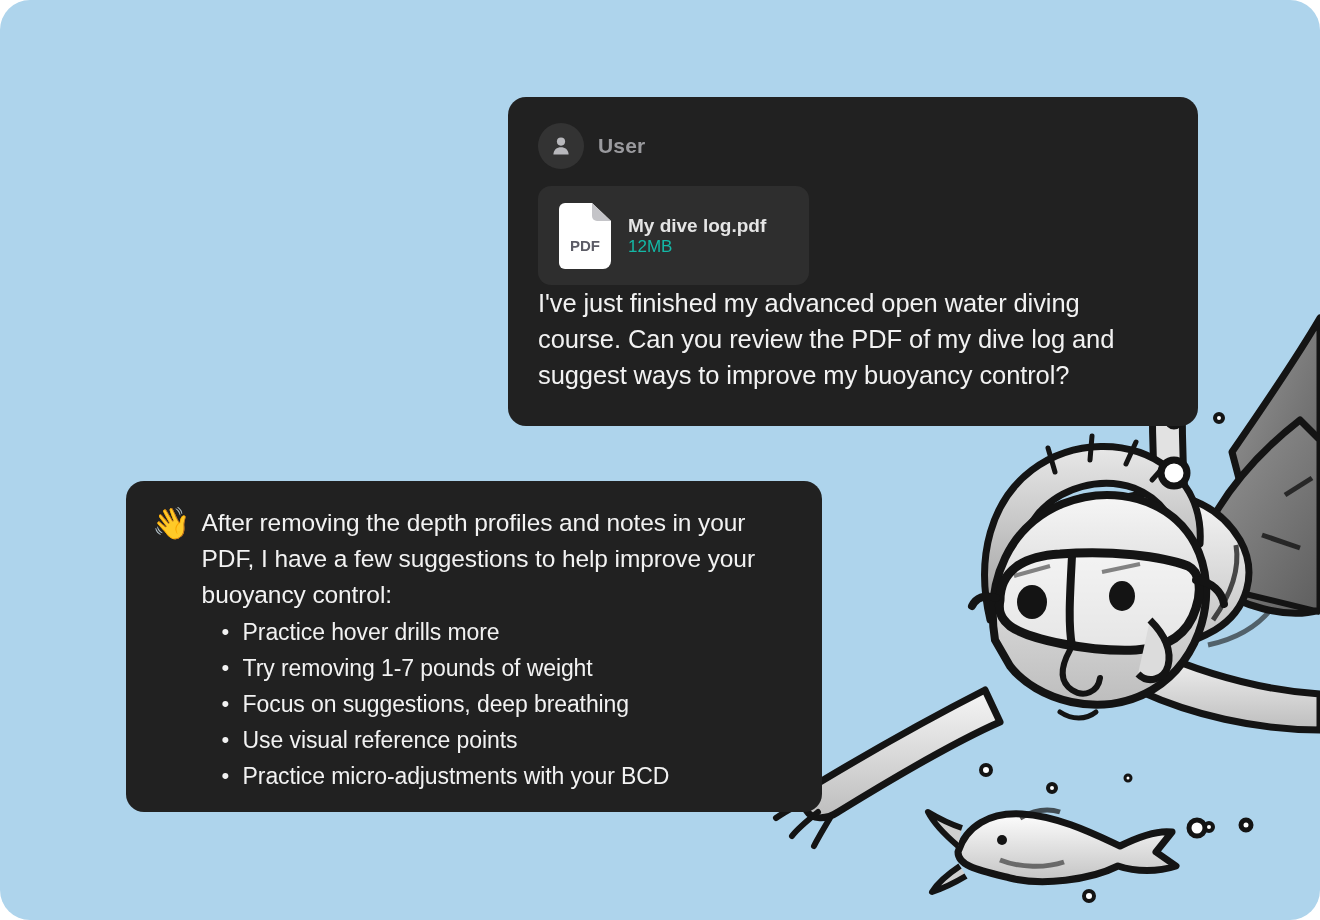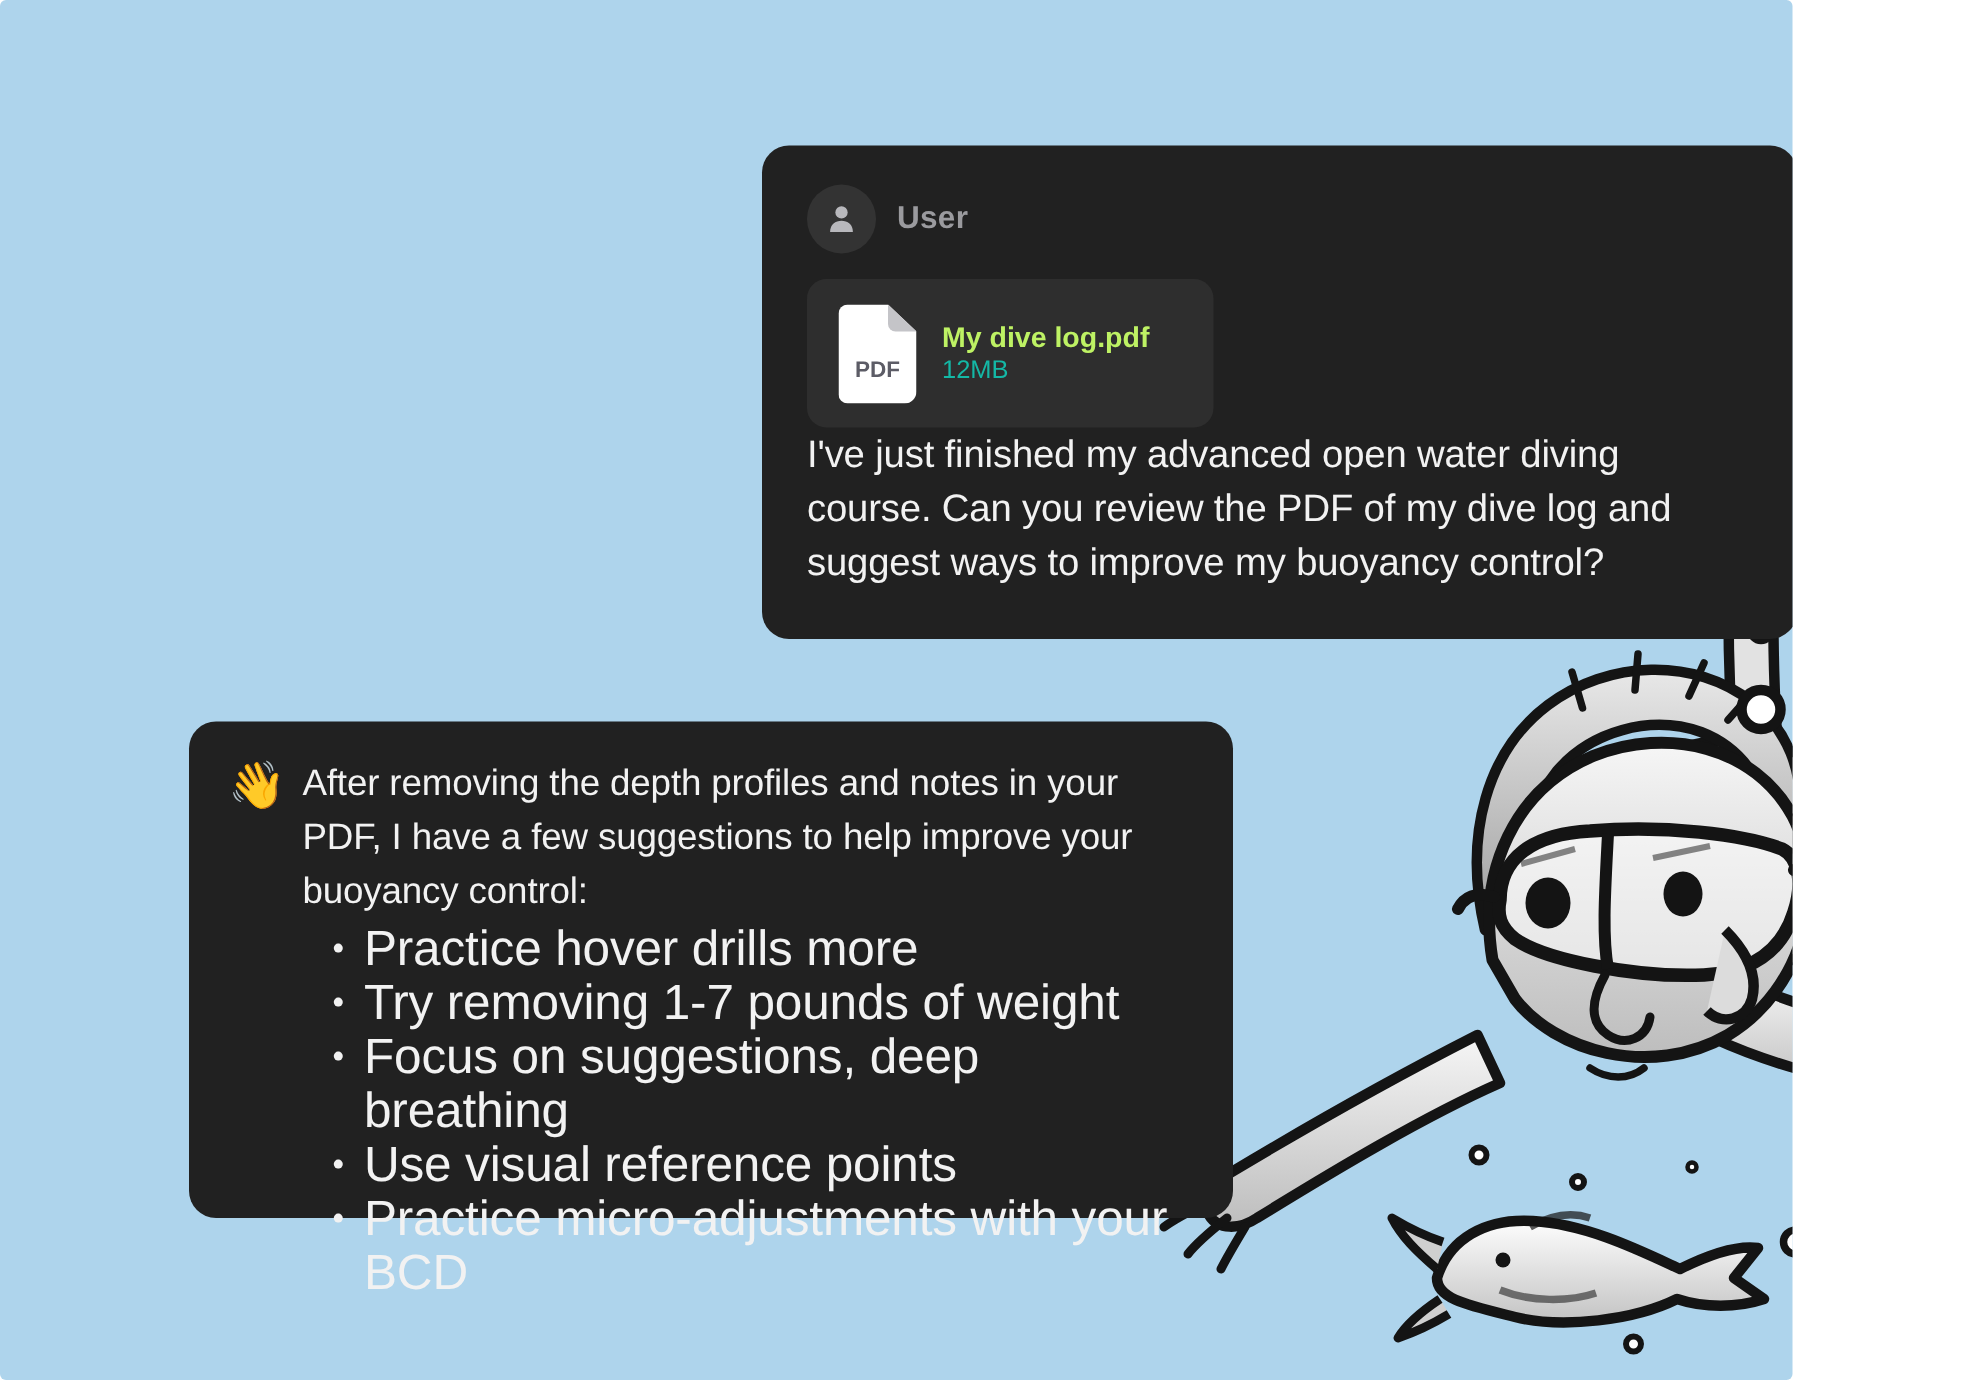--- a/index.html
+++ b/index.html
@@ -13,10 +13,10 @@
 
   #stage {
     position: relative;
-    width: 1195px;
+    width: 1320px;
     height: 920px;
     background: #aed4ec;
-    border-radius: 4px;
+    border-radius: 30px;
     overflow: hidden;
   }
 

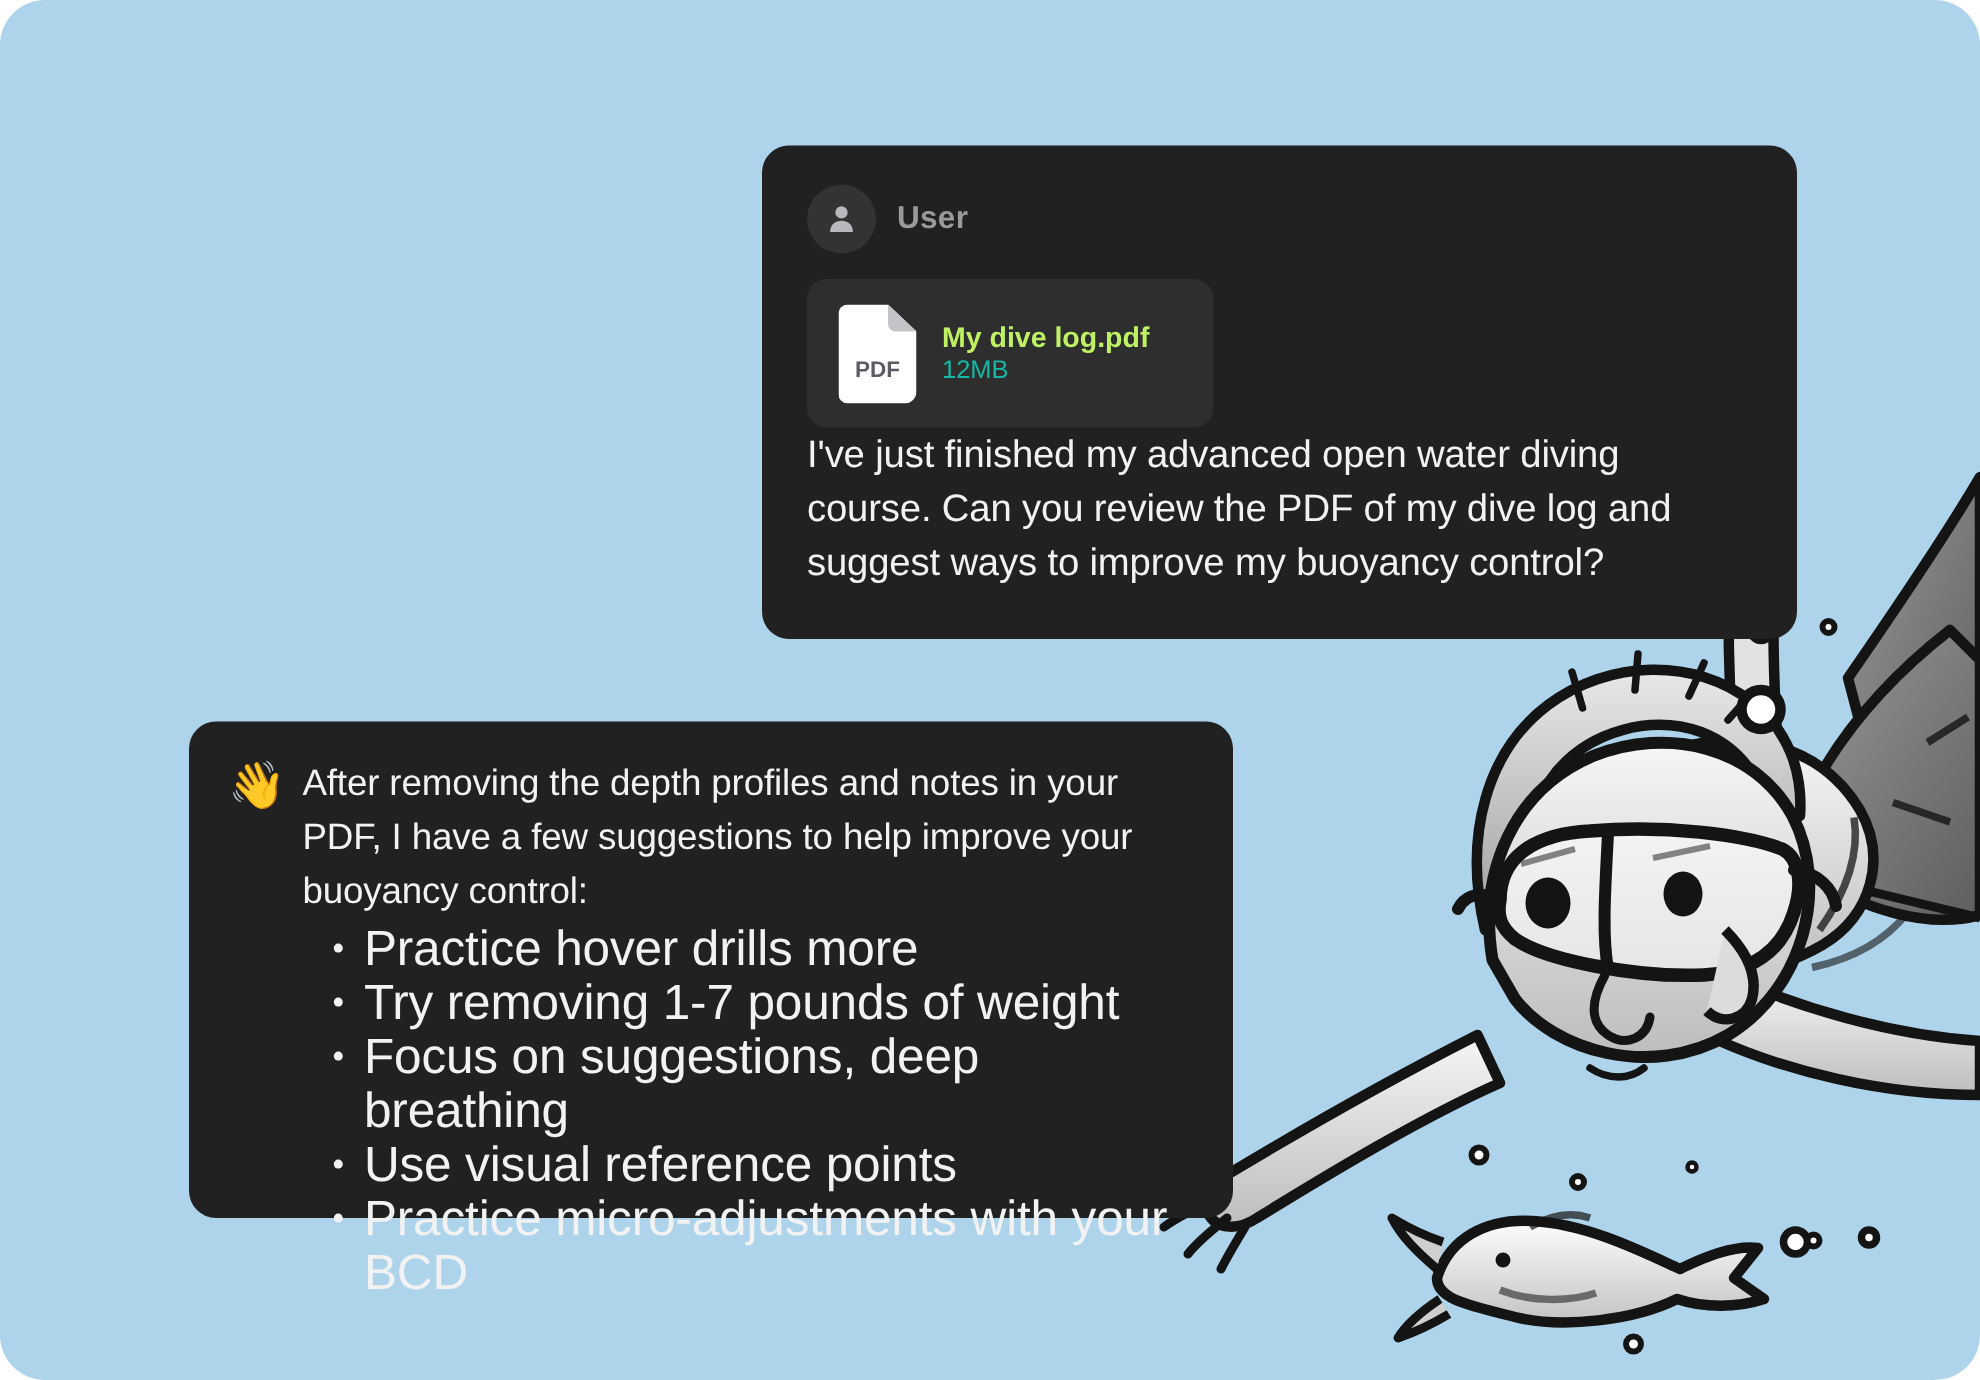--- a/index.html
+++ b/index.html
@@ -101,7 +101,7 @@
   .file-name {
     font-size: 19px;
     font-weight: bold;
-    color: #bef264;
+    color: #e5e5e5;
     white-space: nowrap;
     margin-bottom: 5px;
   }

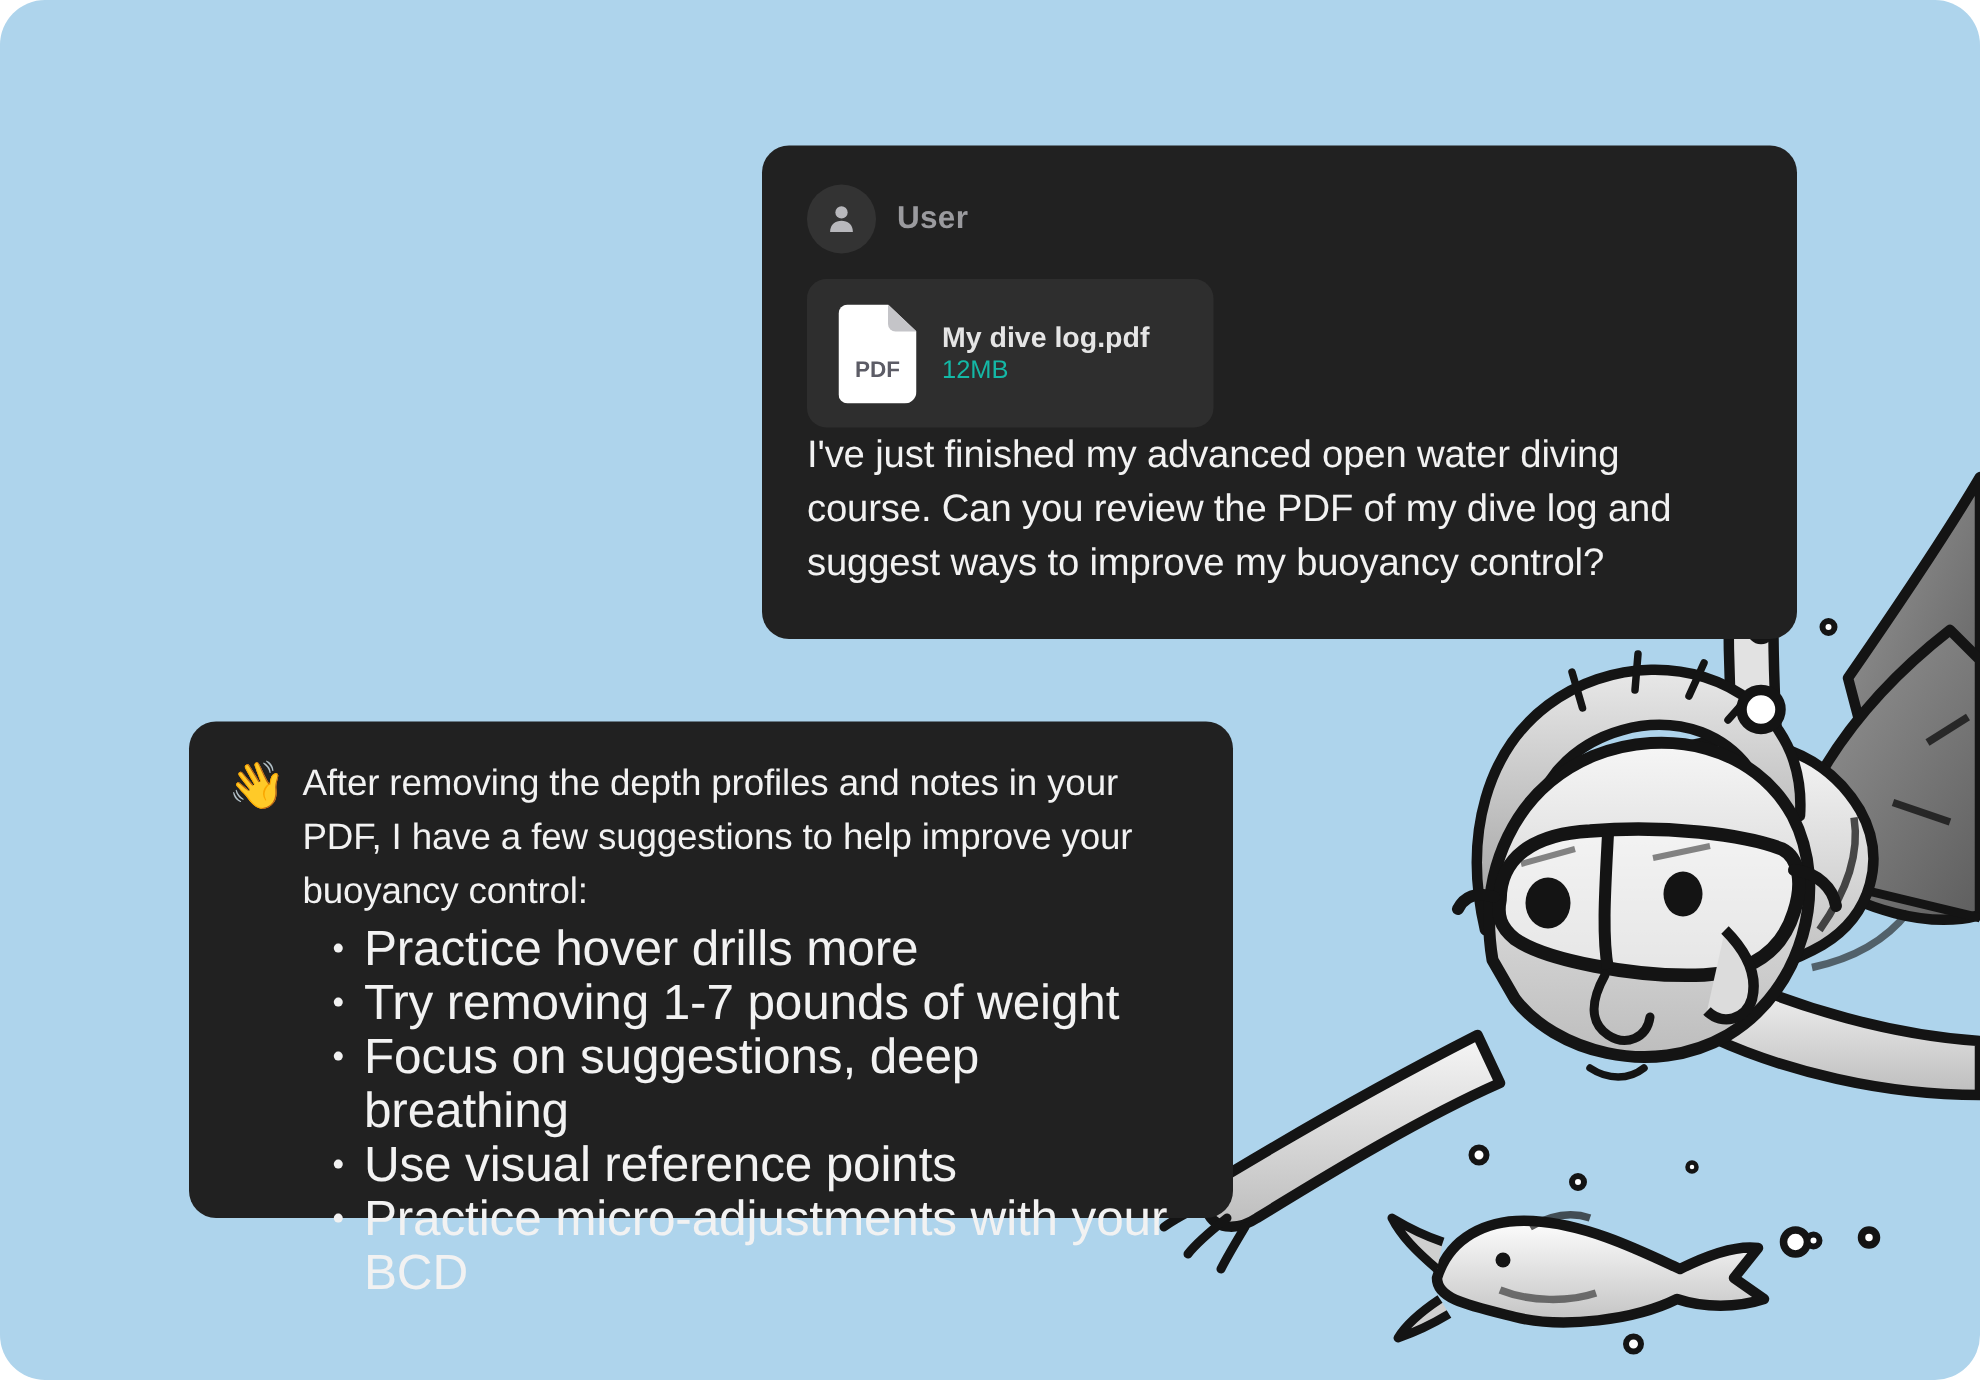--- a/index.html
+++ b/index.html
@@ -147,7 +147,7 @@
 
   .suggestion-item {
     position: relative;
-    font-size: 33px;
+    font-size: 23px;
     line-height: 36px;
     color: #f2f2f2;
     padding-left: 41px;

